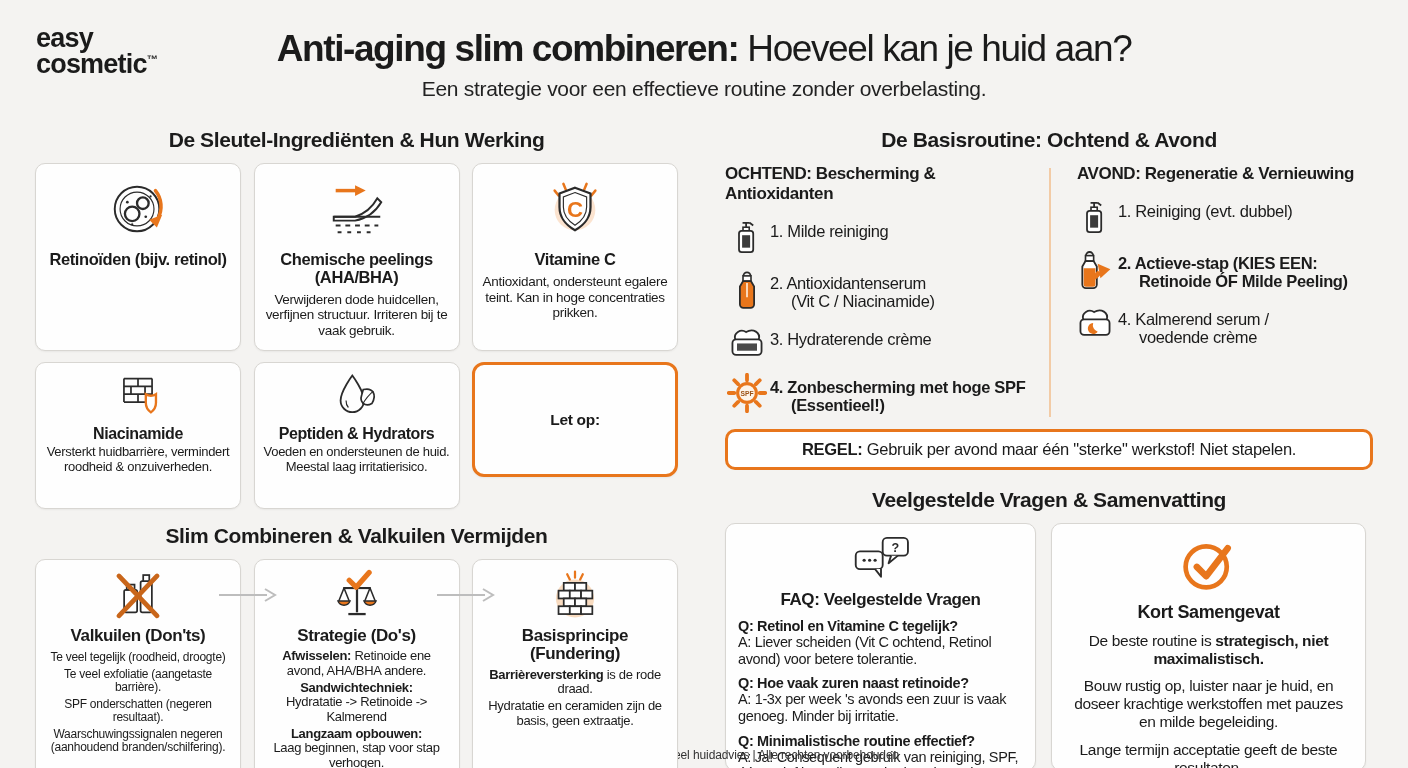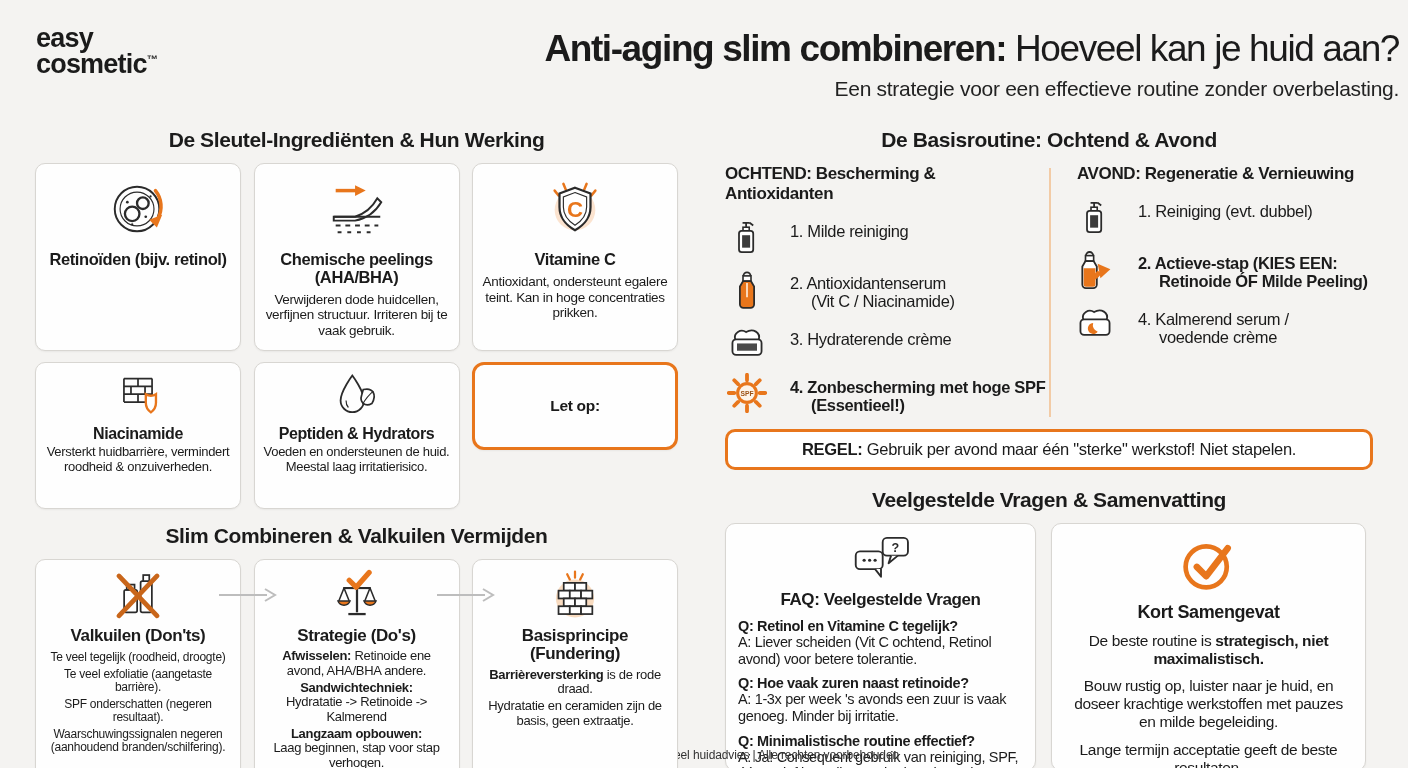--- a/index.html
+++ b/index.html
@@ -13,7 +13,7 @@
   }
   .logo { position:absolute; left:36px; top:26px; font-weight:bold; font-size:27px; line-height:0.95; letter-spacing:-0.8px; }
   .logo sup { font-size:11px; }
-  .title-wrap { position:absolute; left:0; right:9px; top:28px; text-align:right; }
+  .title-wrap { position:absolute; left:0; right:0; top:28px; text-align:center; }
   .main-title { font-size:37px; letter-spacing:-1.4px; white-space:nowrap; }
   .main-title .t-bold { font-weight:bold; }
   .main-title .t-reg { font-weight:normal; }

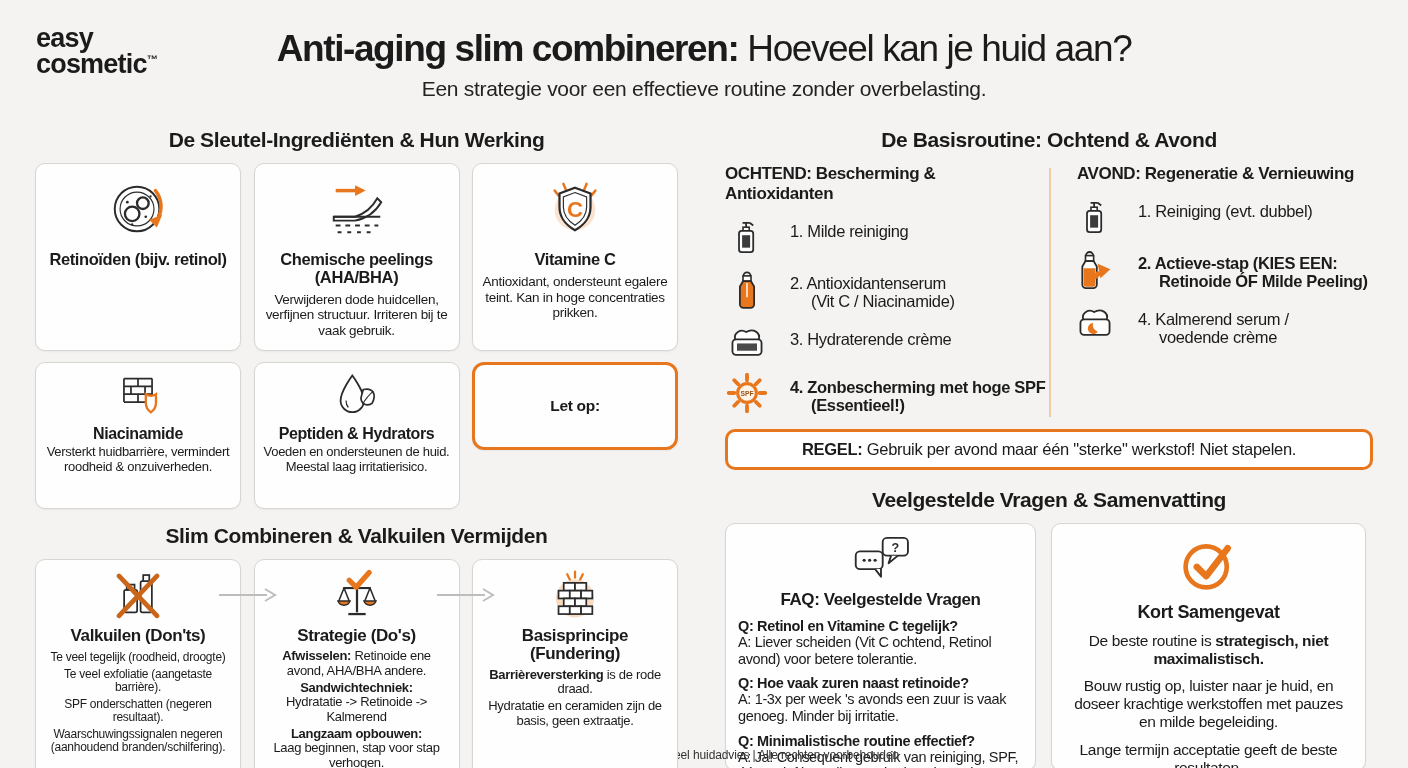--- a/index.html
+++ b/index.html
@@ -64,7 +64,7 @@
   .routine-divider { width:2px; background:#f2cba6; margin:4px 0 10px 2px; }
   .routine-header { font-size:17px; font-weight:bold; letter-spacing:-0.4px; margin-bottom:13px; }
   .routine-col.evening .routine-header { margin-left:4px; }
-  .step { display:flex; gap:21px; margin-bottom:12px; align-items:flex-start; }
+  .step { display:flex; gap:1px; margin-bottom:12px; align-items:flex-start; }
   .step-icon { width:44px; flex:none; display:flex; justify-content:center; }
   .step-text { font-size:16.5px; letter-spacing:-0.35px; line-height:1.12; padding-top:5px; }
   .step.bold .step-text { font-weight:bold; }

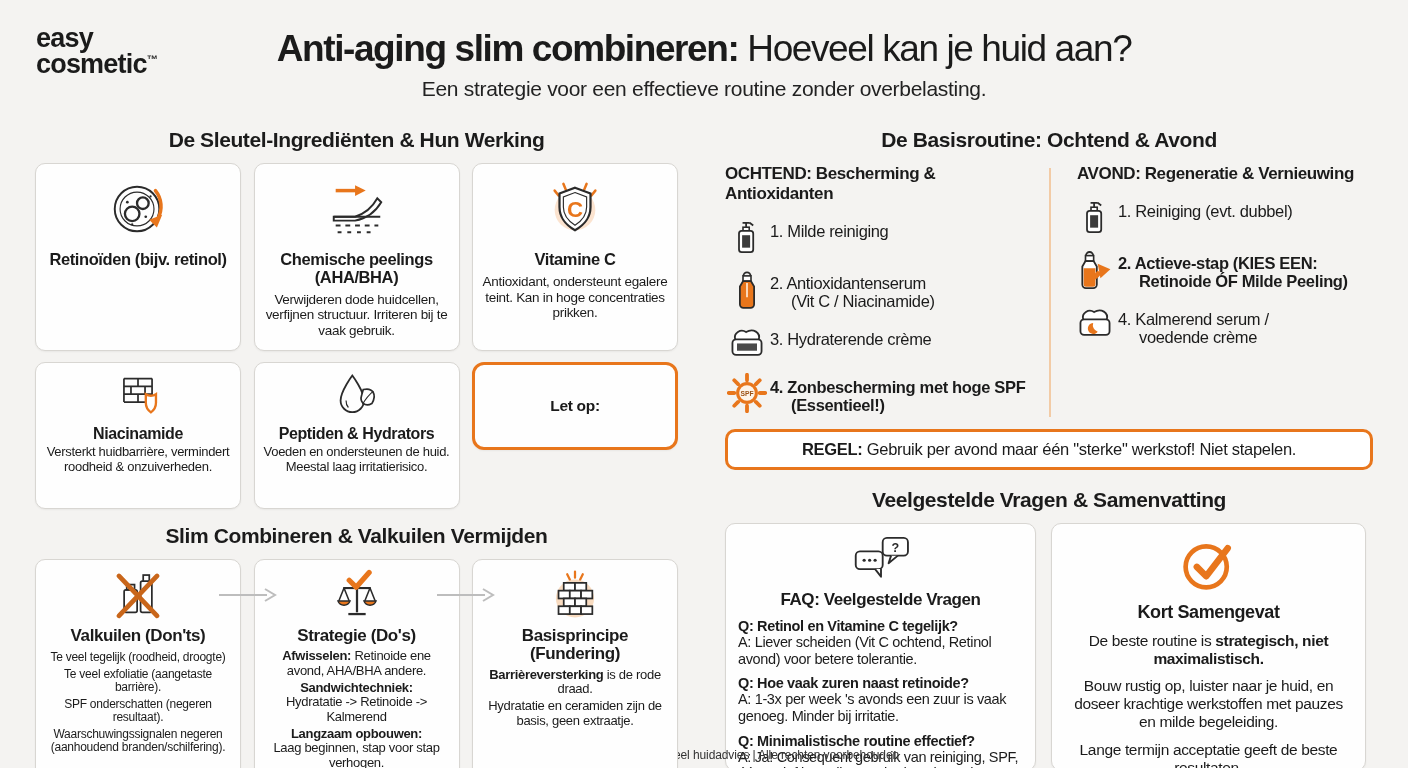--- a/index.html
+++ b/index.html
@@ -42,7 +42,7 @@
   .small-card .card-title { margin-top:3px; font-size:16px; }
   .small-card .card-body { font-size:13px; margin-top:2px; }
 
-  .note-card { width:206px; height:88px; border:3px solid #E8761C; border-radius:12px; padding:24px 8px; justify-content:center; }
+  .note-card { width:206px; height:115px; border:3px solid #E8761C; border-radius:12px; padding:24px 8px; justify-content:center; }
   .note-title { font-weight:bold; font-size:15.5px; letter-spacing:-0.3px; }
   .note-body { font-size:15px; line-height:1.13; letter-spacing:-0.3px; }
 

